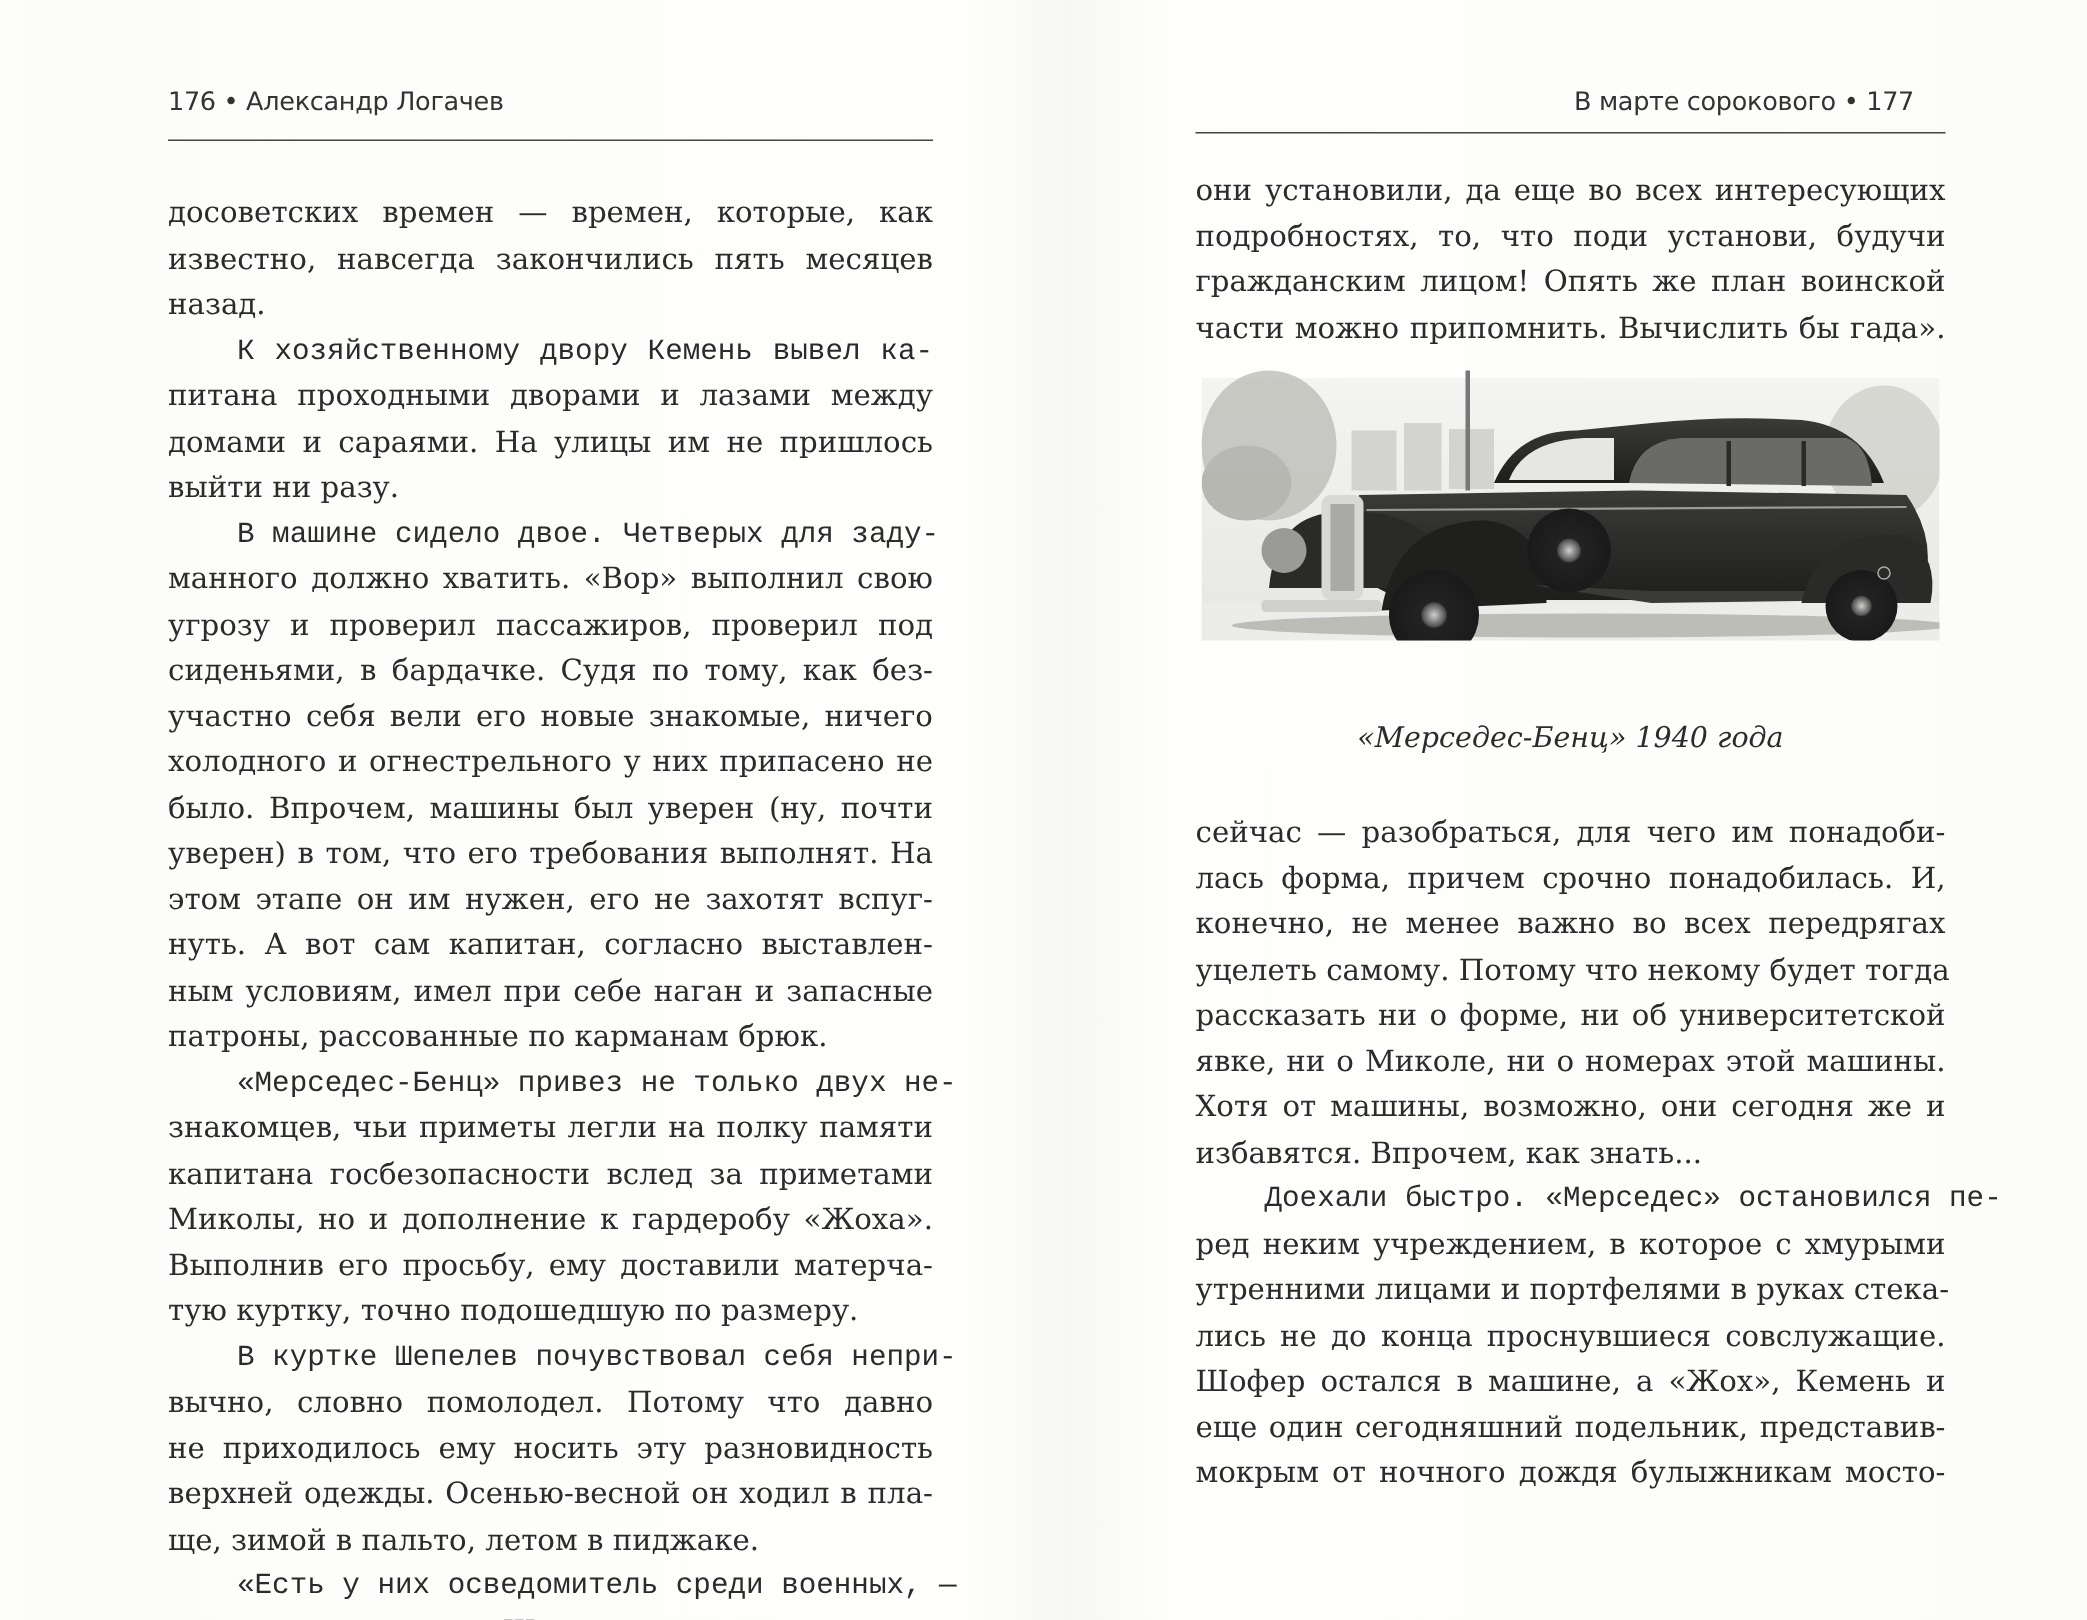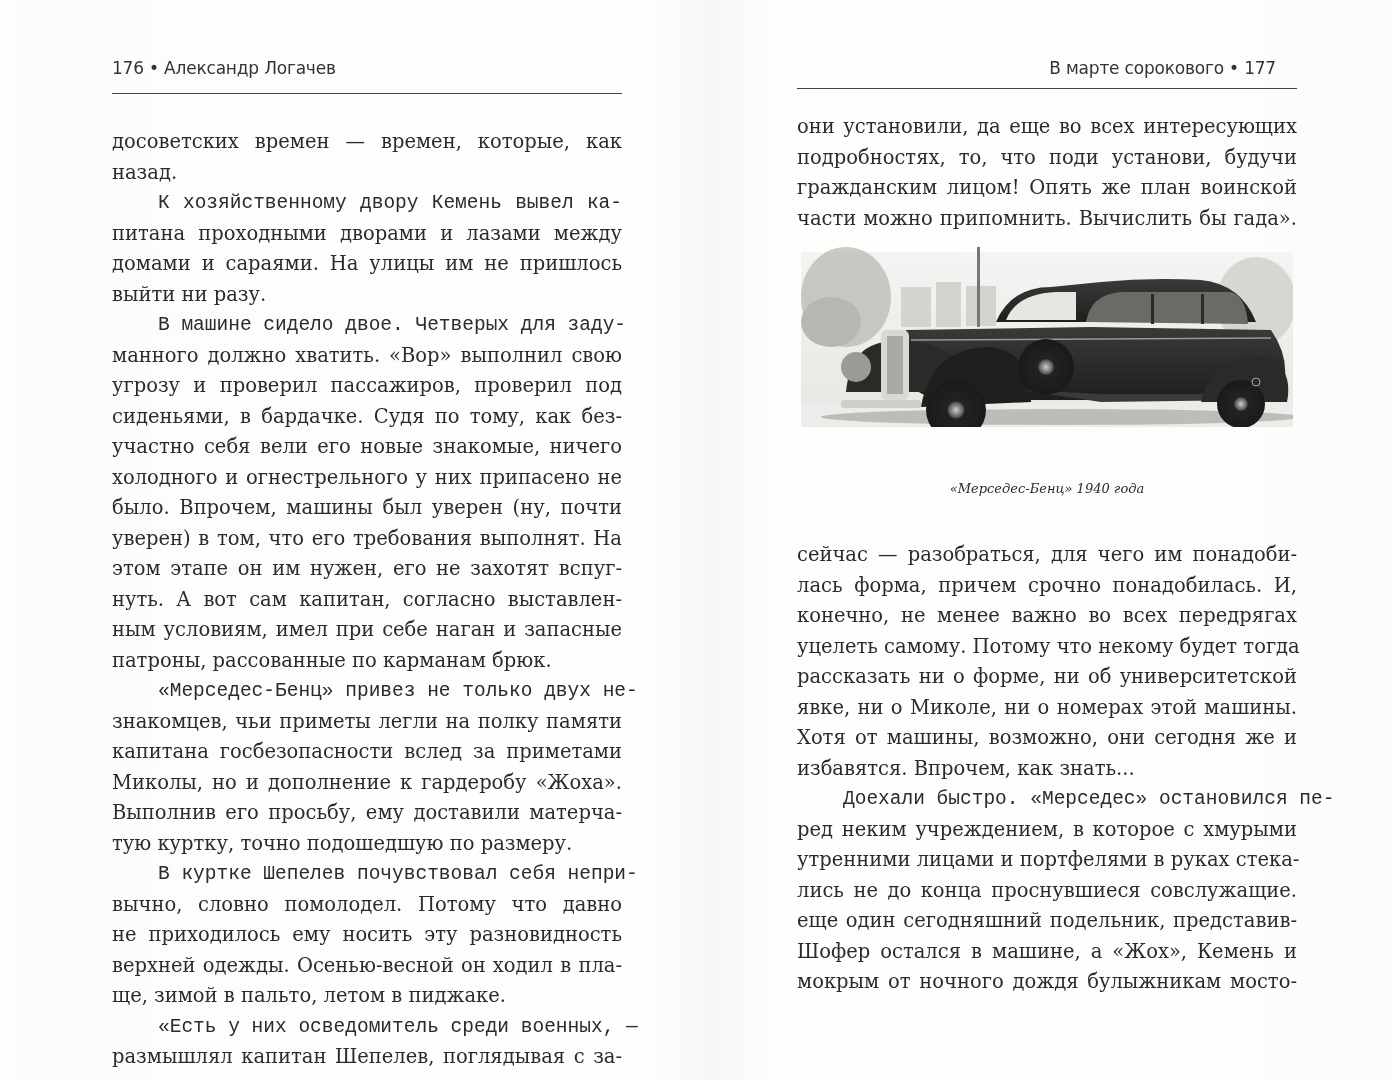--- a/index.html
+++ b/index.html
@@ -109,6 +109,7 @@
     <div class="head-rule"></div>
     <div class="text" id="left-text">
         <span class="line">досоветских времен —  времен, которые, как</span>
+        <span class="line">известно, навсегда закончились пять месяцев</span>
         <span class="line last">назад.</span>
         <span class="line indent">К хозяйственному двору Кемень вывел ка-</span>
         <span class="line">питана проходными дворами и лазами между</span>

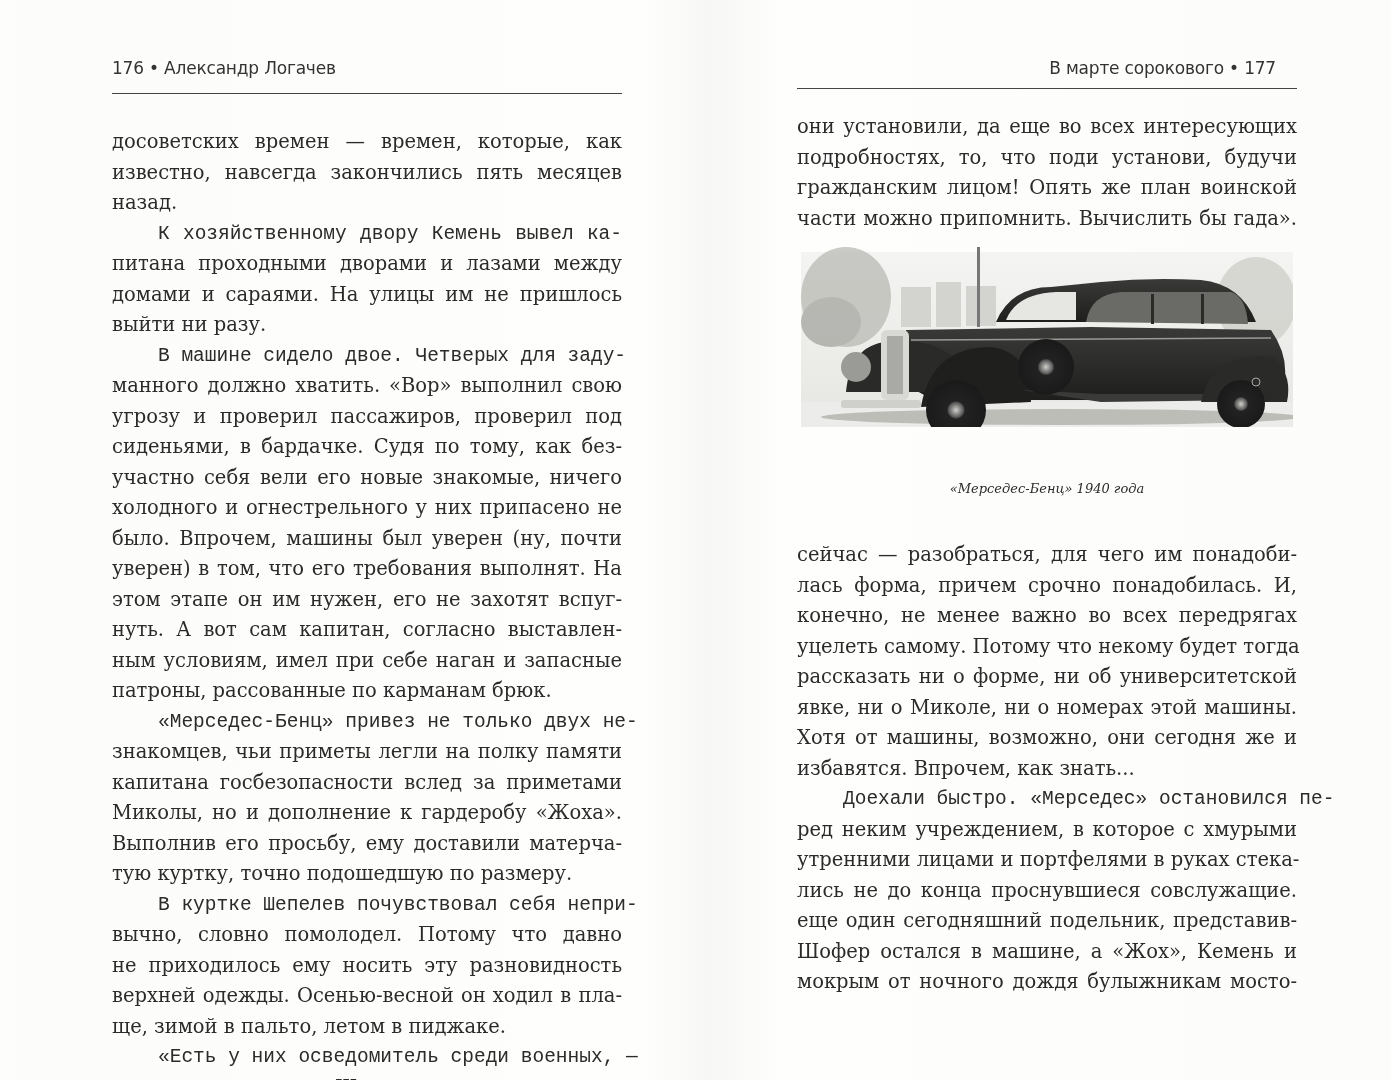--- a/index.html
+++ b/index.html
@@ -95,7 +95,7 @@
       text-align: center;
       font-family: "DejaVu Serif", serif;
       font-style: italic;
-      font-size: 13px;
+      font-size: 19px;
       color: #2b2b2b;
     }
   </style>

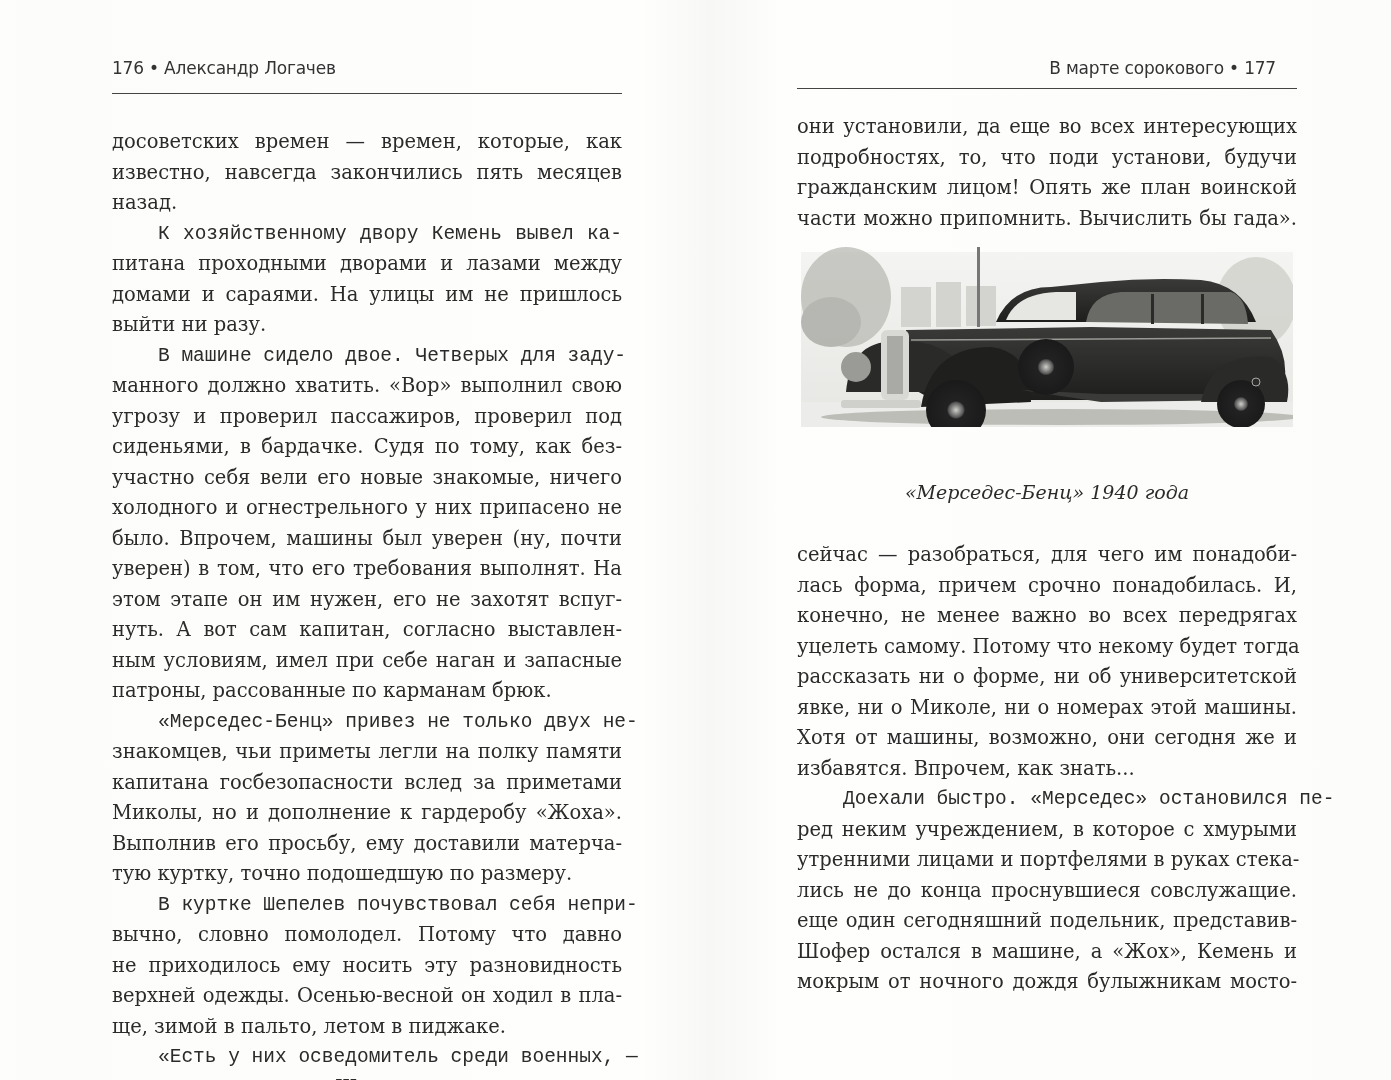--- a/index.html
+++ b/index.html
@@ -239,8 +239,8 @@
         <span class="line">ред неким учреждением, в которое с хмурыми</span>
         <span class="line">утренними лицами и портфелями в руках стека-</span>
         <span class="line">лись не до конца проснувшиеся совслужащие.</span>
+        <span class="line">Шофер остался в машине, а «Жох», Кемень и</span>
         <span class="line">еще один сегодняшний подельник, представив-</span>
-        <span class="line">Шофер остался в машине, а «Жох», Кемень и</span>
         <span class="line">мокрым от ночного дождя булыжникам мосто-</span>
       </div>
   </div>

